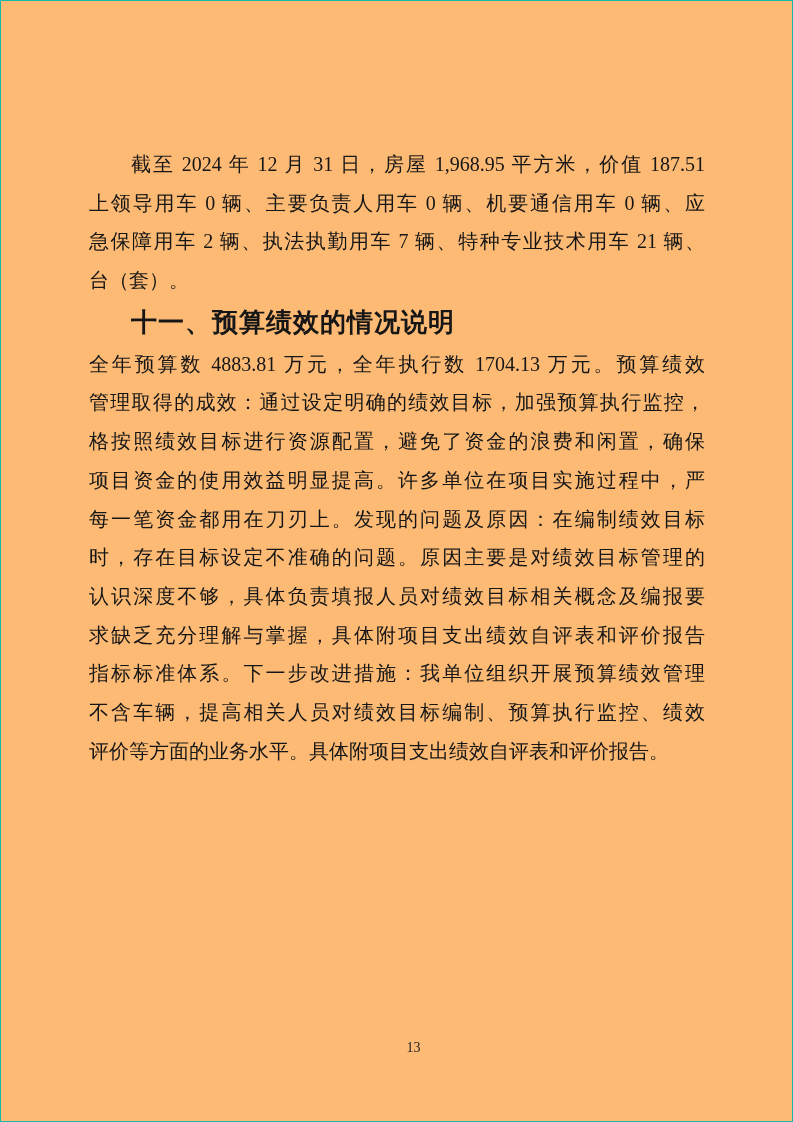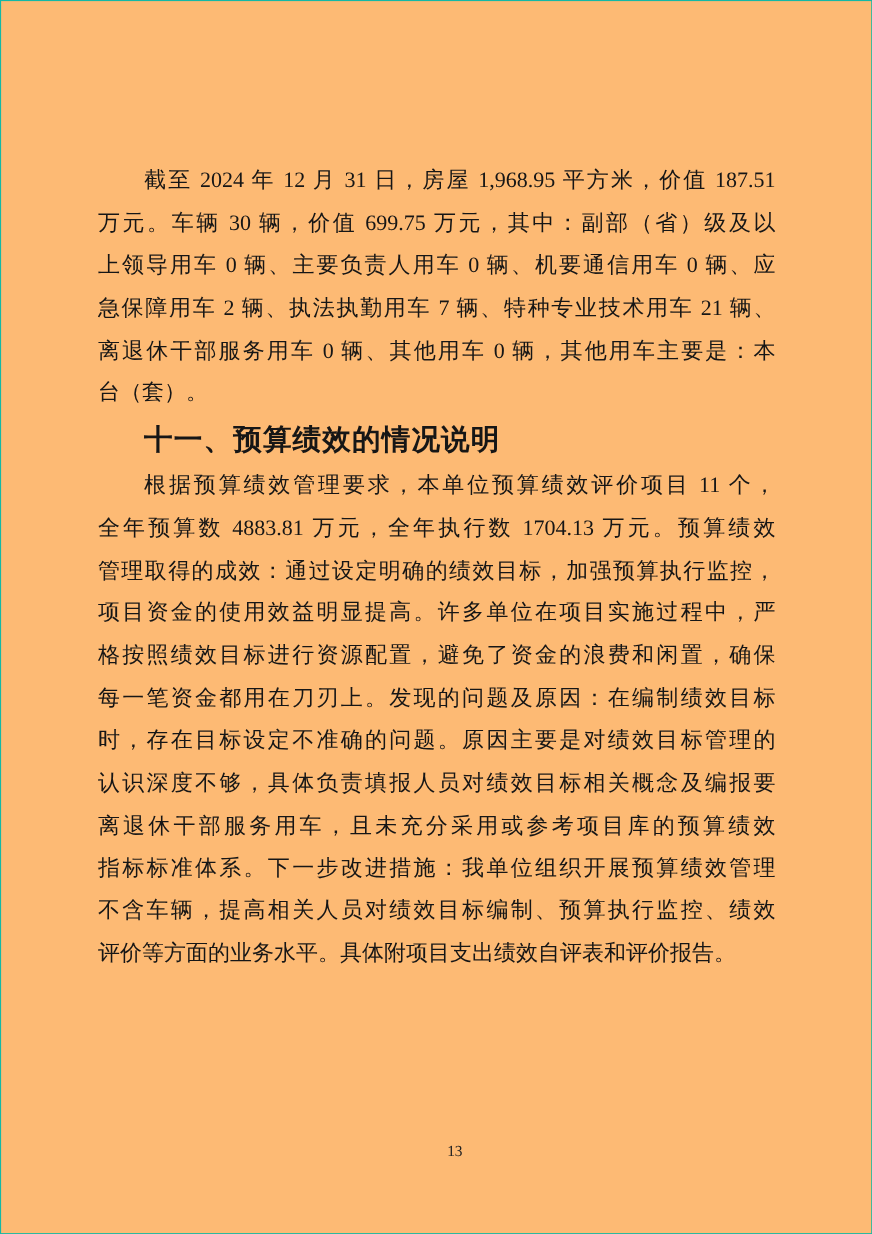--- a/index.html
+++ b/index.html
@@ -70,7 +70,6 @@
   <div class="text-block">
       <div class="paragraph">
         <div class="line first">截至 2024 年 12 月 31 日，房屋 1,968.95 平方米，价值 187.51</div>
-        <div class="line">万元。车辆 30 辆，价值 699.75 万元，其中：副部（省）级及以</div>
         <div class="line">上领导用车 0 辆、主要负责人用车 0 辆、机要通信用车 0 辆、应</div>
         <div class="line">急保障用车 2 辆、执法执勤用车 7 辆、特种专业技术用车 21 辆、</div>
         <div class="line">离退休干部服务用车 0 辆、其他用车 0 辆，其他用车主要是：本</div>

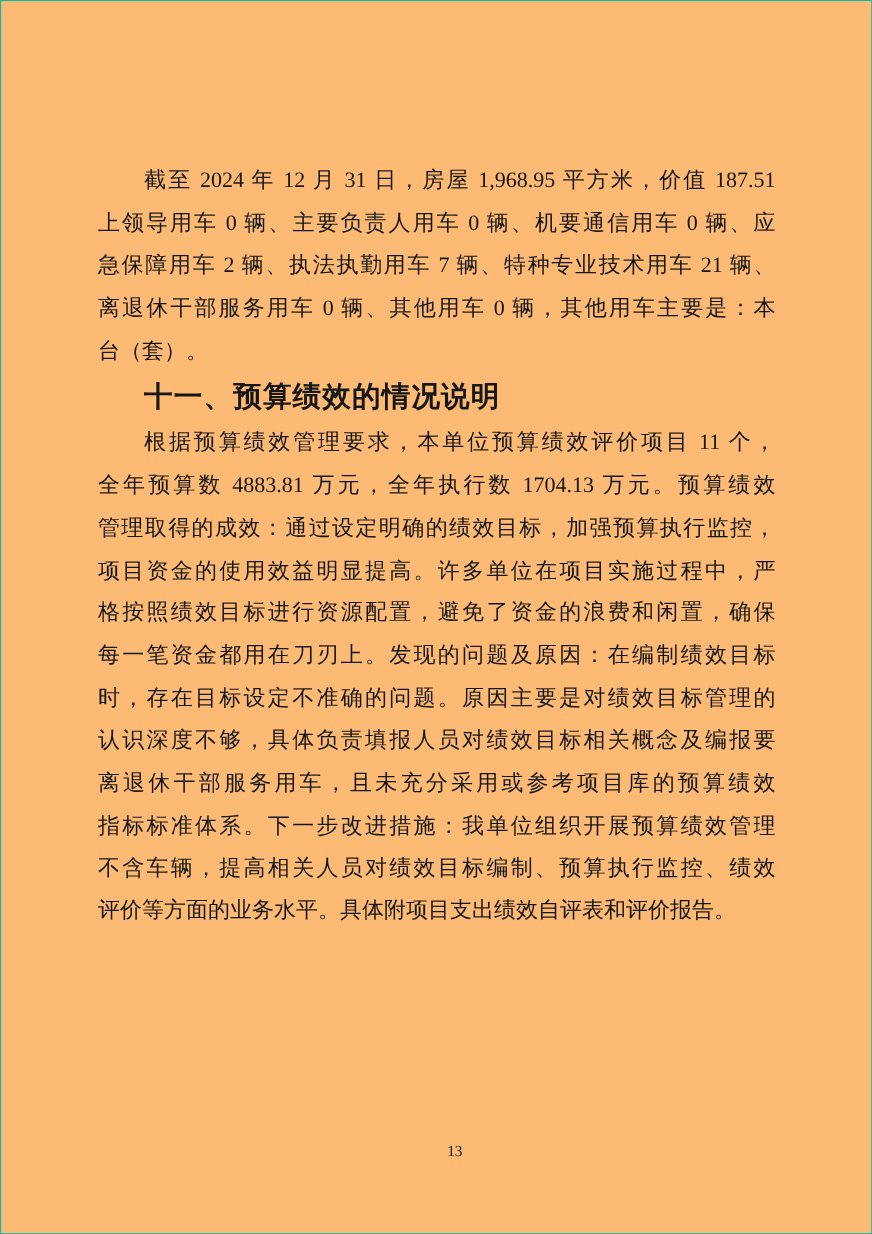--- a/index.html
+++ b/index.html
@@ -72,7 +72,6 @@
         <div class="line first">截至 2024 年 12 月 31 日，房屋 1,968.95 平方米，价值 187.51</div>
         <div class="line">上领导用车 0 辆、主要负责人用车 0 辆、机要通信用车 0 辆、应</div>
         <div class="line">急保障用车 2 辆、执法执勤用车 7 辆、特种专业技术用车 21 辆、</div>
-        <div class="line">离退休干部服务用车 0 辆、其他用车 0 辆，其他用车主要是：本</div>
         <div class="line last">台（套）。</div>
       </div>
       <div class="heading">十一、预算绩效的情况说明</div>

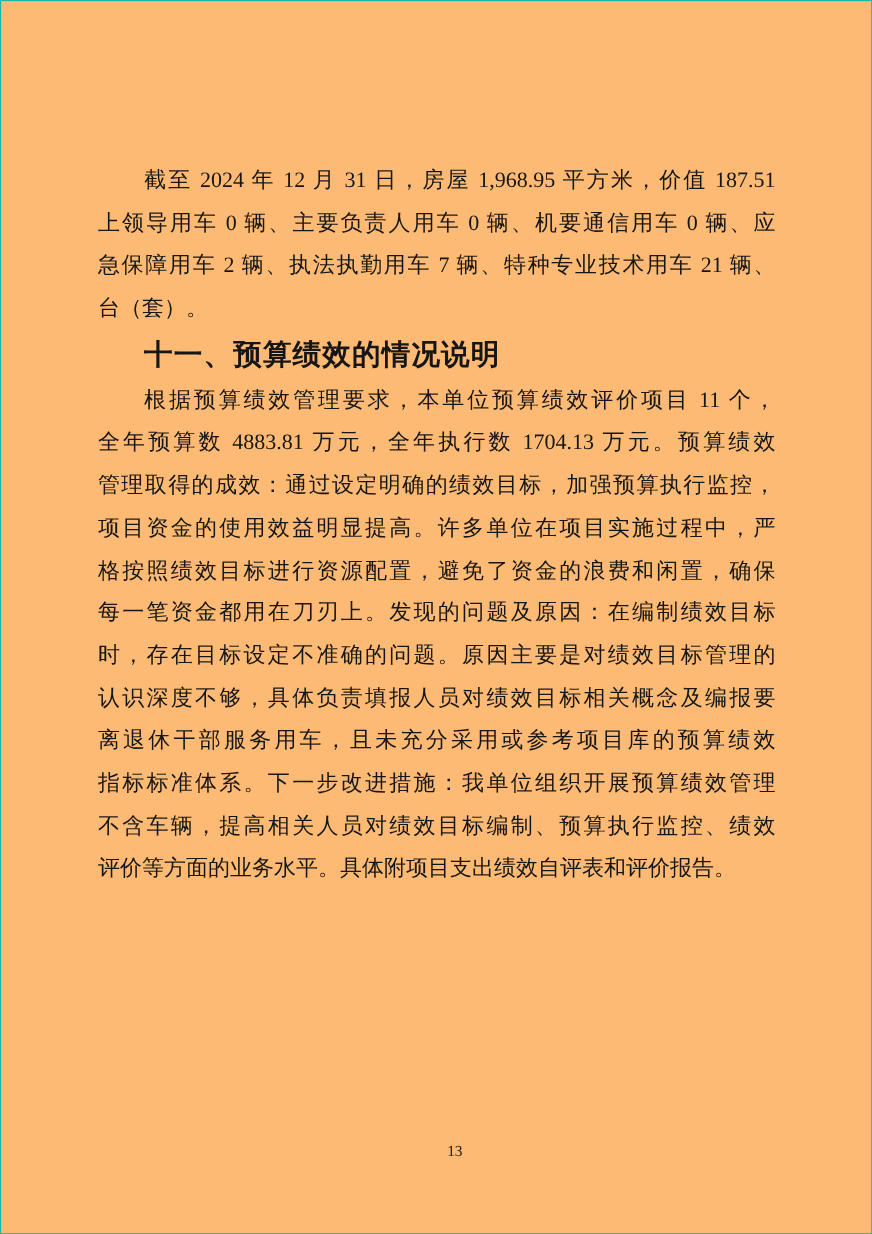--- a/index.html
+++ b/index.html
@@ -76,7 +76,6 @@
       </div>
       <div class="heading">十一、预算绩效的情况说明</div>
       <div class="paragraph">
-        <div class="line first">根据预算绩效管理要求，本单位预算绩效评价项目 11 个，</div>
         <div class="line">全年预算数 4883.81 万元，全年执行数 1704.13 万元。预算绩效</div>
         <div class="line">管理取得的成效：通过设定明确的绩效目标，加强预算执行监控，</div>
         <div class="line">项目资金的使用效益明显提高。许多单位在项目实施过程中，严</div>

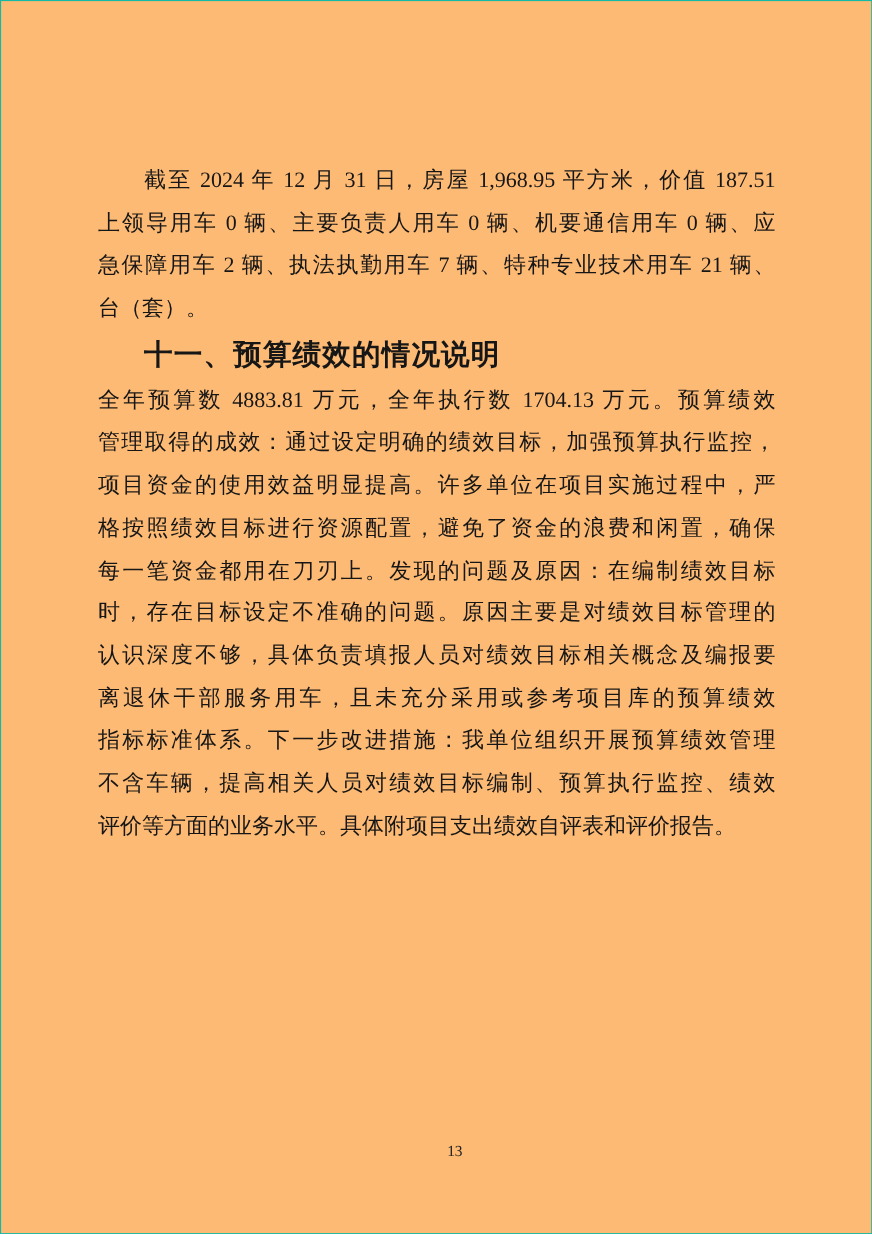--- a/index.html
+++ b/index.html
@@ -78,8 +78,8 @@
       <div class="paragraph">
         <div class="line">全年预算数 4883.81 万元，全年执行数 1704.13 万元。预算绩效</div>
         <div class="line">管理取得的成效：通过设定明确的绩效目标，加强预算执行监控，</div>
+        <div class="line">格按照绩效目标进行资源配置，避免了资金的浪费和闲置，确保</div>
         <div class="line">项目资金的使用效益明显提高。许多单位在项目实施过程中，严</div>
-        <div class="line">格按照绩效目标进行资源配置，避免了资金的浪费和闲置，确保</div>
         <div class="line">每一笔资金都用在刀刃上。发现的问题及原因：在编制绩效目标</div>
         <div class="line">时，存在目标设定不准确的问题。原因主要是对绩效目标管理的</div>
         <div class="line">认识深度不够，具体负责填报人员对绩效目标相关概念及编报要</div>

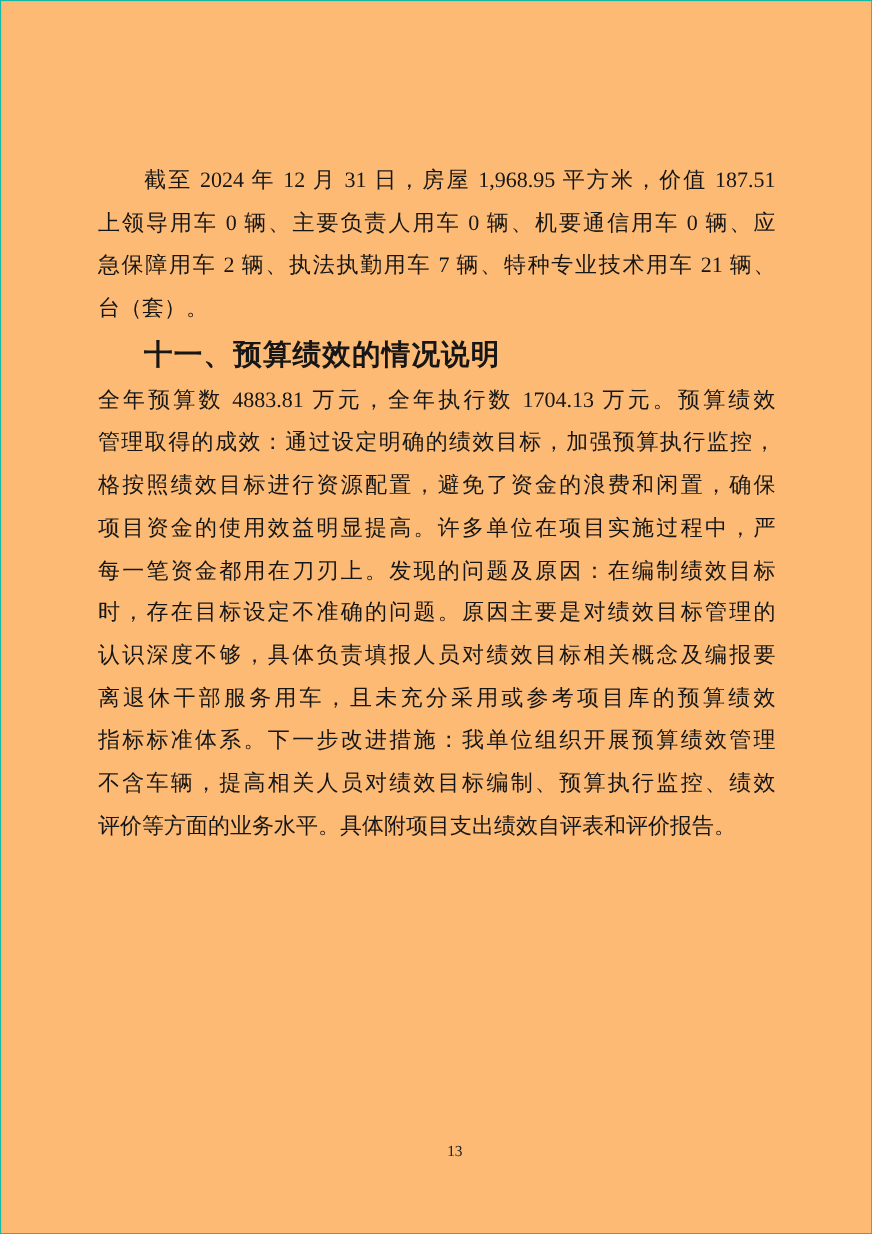--- a/index.html
+++ b/index.html
@@ -83,7 +83,7 @@
         <div class="line">每一笔资金都用在刀刃上。发现的问题及原因：在编制绩效目标</div>
         <div class="line">时，存在目标设定不准确的问题。原因主要是对绩效目标管理的</div>
         <div class="line">认识深度不够，具体负责填报人员对绩效目标相关概念及编报要</div>
-        <div class="line">离退休干部服务用车，且未充分采用或参考项目库的预算绩效</div>
+        <div class="line">求缺乏充分理解与掌握，具体附项目支出绩效自评表和评价报告</div>
         <div class="line">指标标准体系。下一步改进措施：我单位组织开展预算绩效管理</div>
         <div class="line">不含车辆，提高相关人员对绩效目标编制、预算执行监控、绩效</div>
         <div class="line last">评价等方面的业务水平。具体附项目支出绩效自评表和评价报告。</div>

